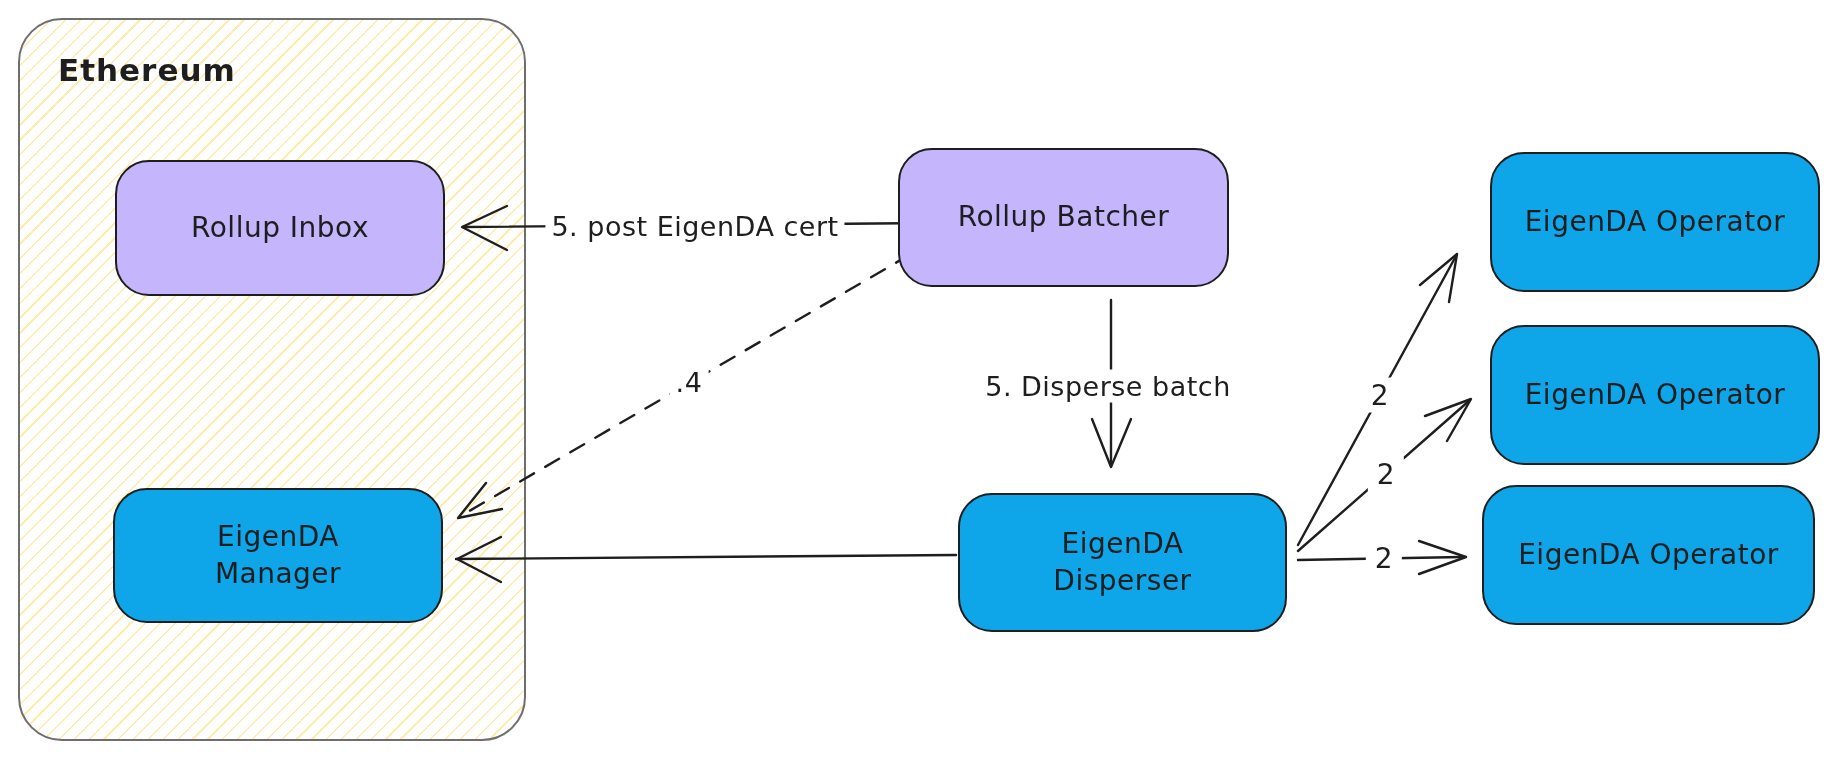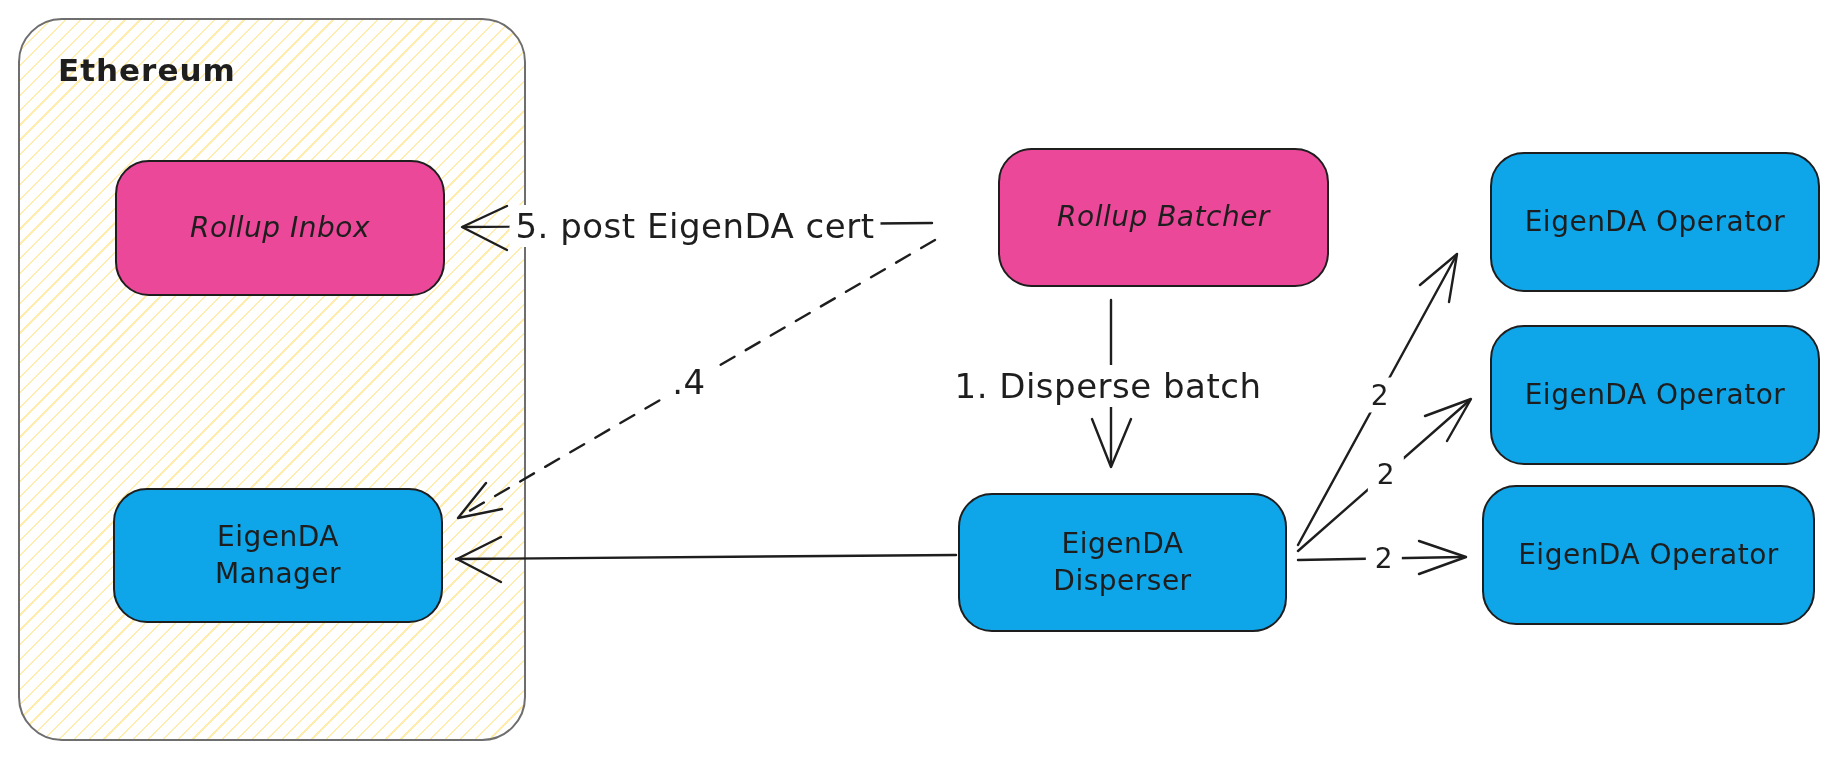--- a/index.html
+++ b/index.html
@@ -48,7 +48,7 @@
     white-space:pre-line;
     letter-spacing:0.5px;
   }
-  .blue{background:#ec4899;font-style:italic;}
+  .blue{background:#c4b5fd;}
   .green{background:#0ea5e9;}
   #n-inbox    {left:115px; top:160px; width:330px; height:136px;}
   #n-manager  {left:113px; top:488px; width:330px; height:135px;}

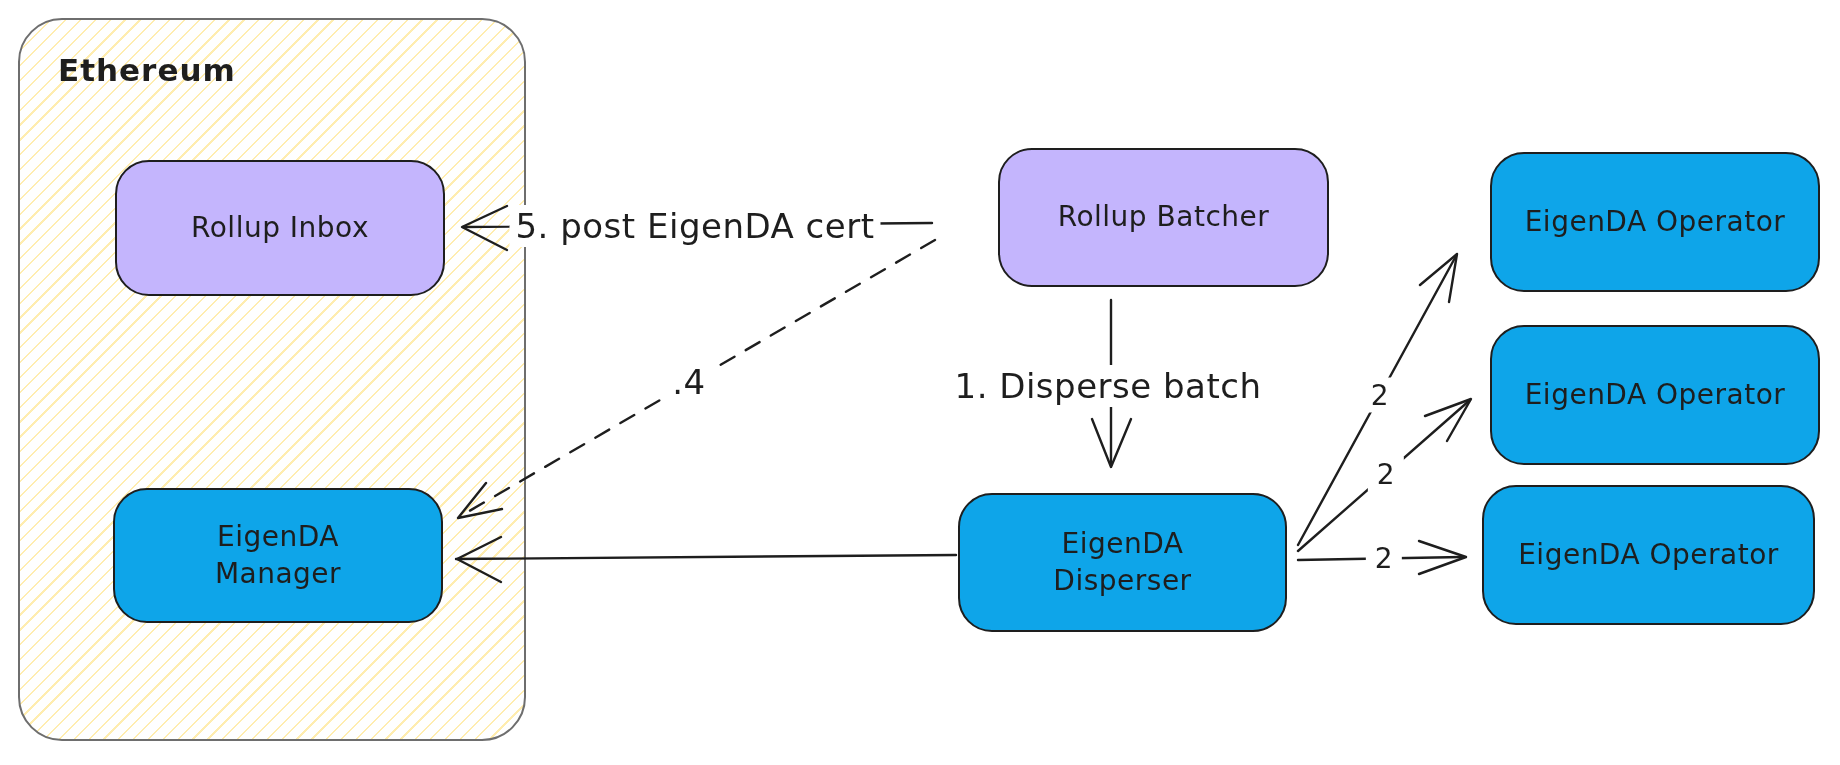--- a/index.html
+++ b/index.html
@@ -73,7 +73,7 @@
     transform:translate(-50%,-50%);
     background:#ffffff;
     padding:1px 6px;
-    font-size:34px;
+    font-size:27px;
     letter-spacing:0.5px;
     white-space:nowrap;
   }

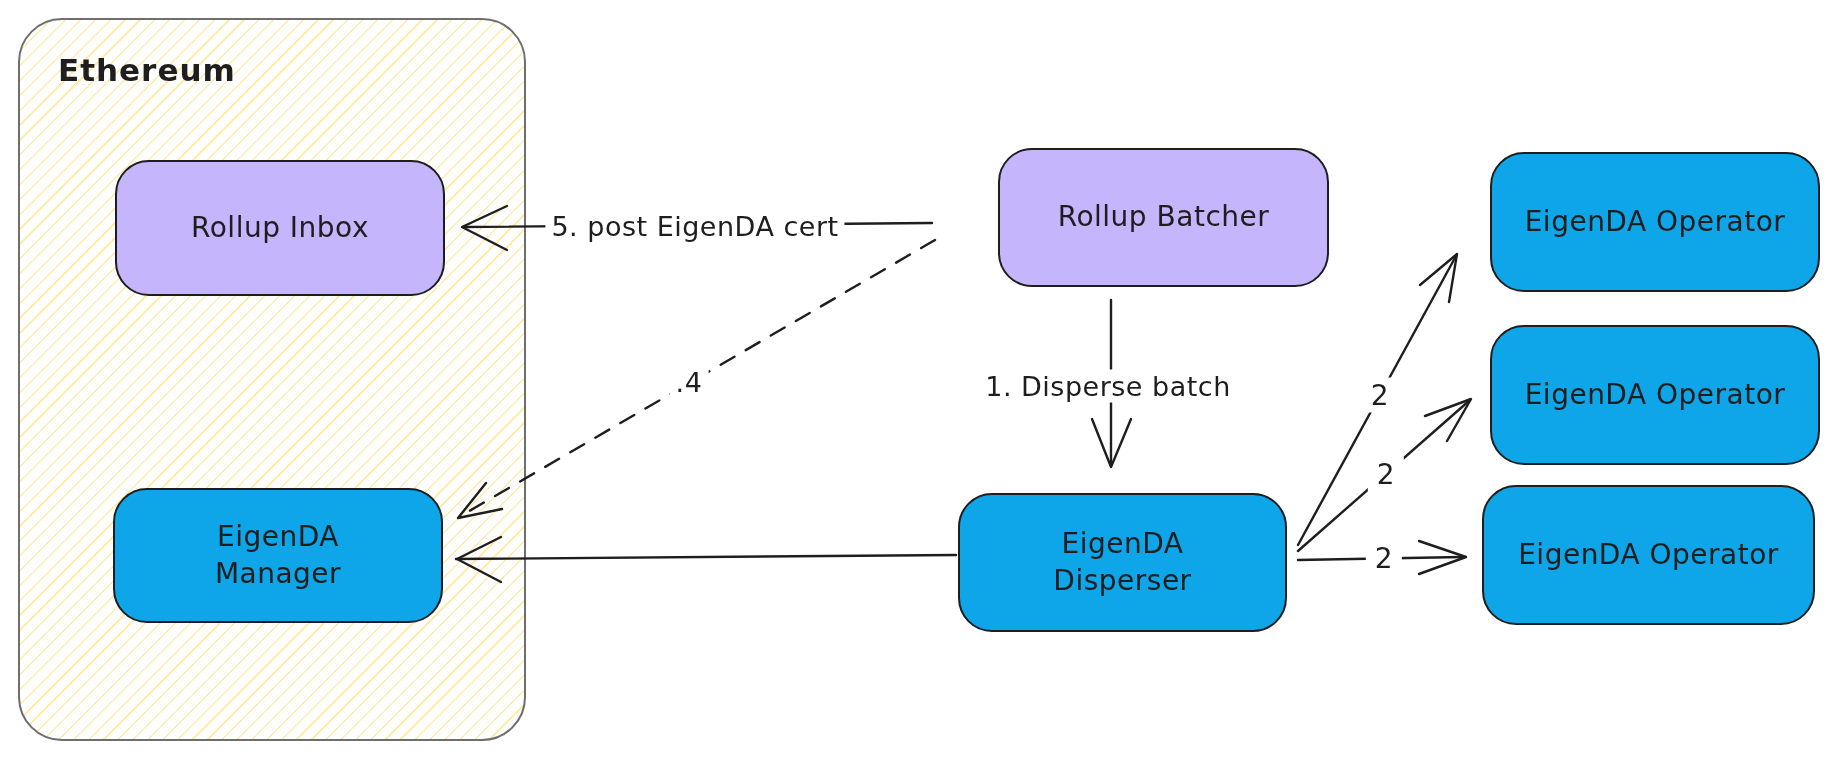--- a/index.html
+++ b/index.html
@@ -52,7 +52,7 @@
   .green{background:#0ea5e9;}
   #n-inbox    {left:115px; top:160px; width:330px; height:136px;}
   #n-manager  {left:113px; top:488px; width:330px; height:135px;}
-  #n-batcher  {left:998px; top:148px; width:331px; height:139px;align-items:center;}
+  #n-batcher  {left:898px; top:148px; width:331px; height:139px;align-items:center;}
   #n-disperser{left:958px; top:493px; width:329px; height:139px;}
   #n-op1      {left:1490px;top:152px; width:330px; height:140px;}
   #n-op2      {left:1490px;top:325px; width:330px; height:140px;}

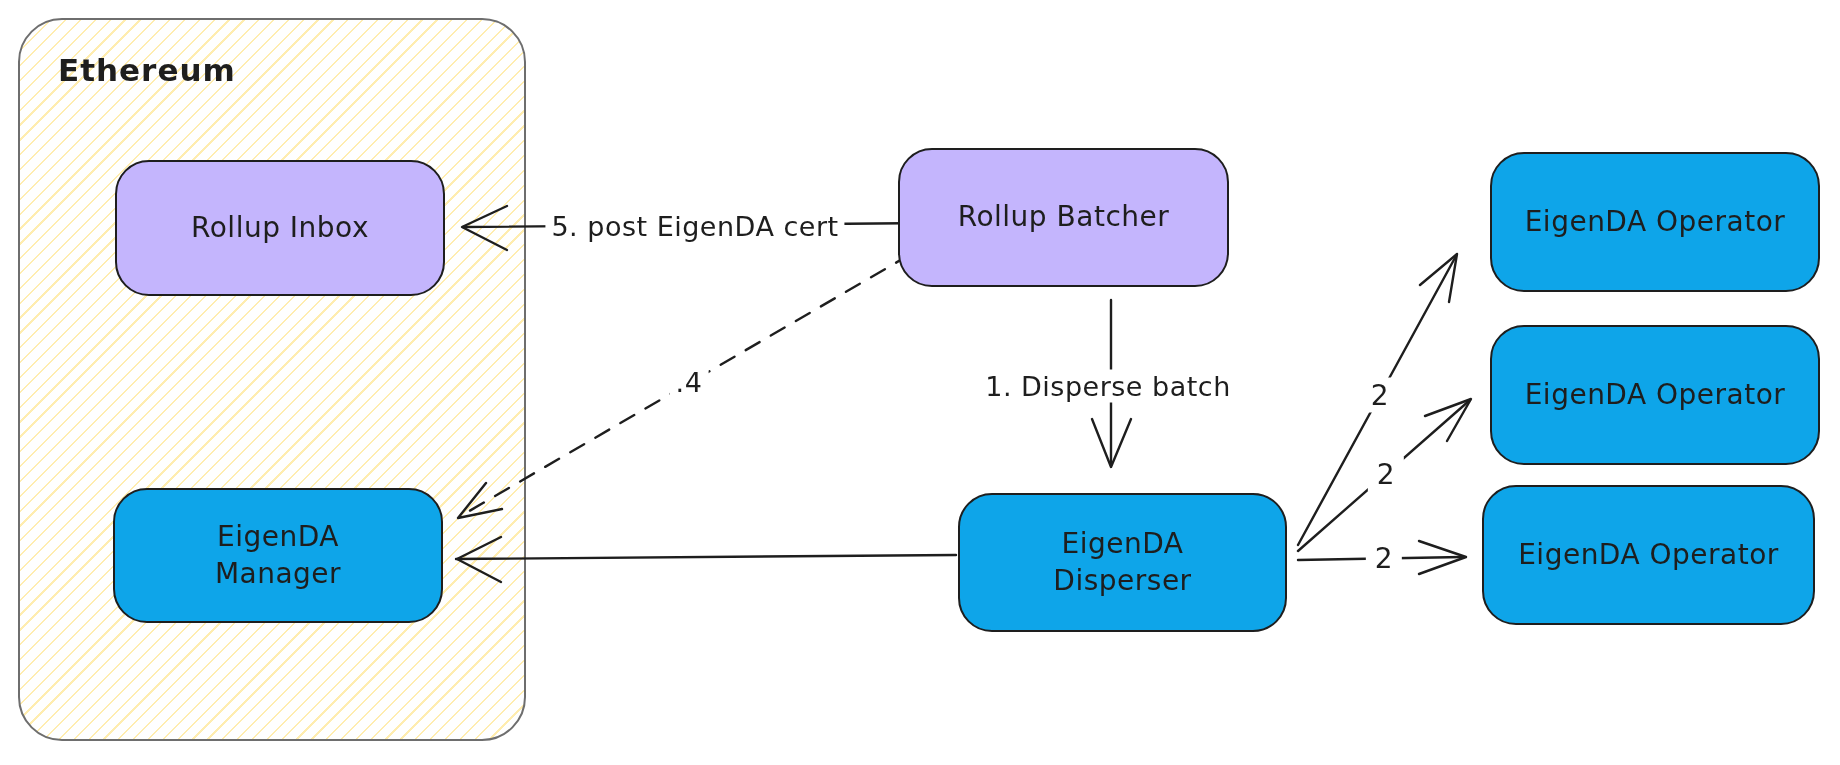--- a/index.html
+++ b/index.html
@@ -142,7 +142,7 @@
   </div>
 
   <div class="elabel" style="left:695px;top:226px;">5. post EigenDA cert</div>
-  <div class="elabel" style="left:1108px;top:386px;">1. Disperse batch</div>
+  <div class="elabel" style="left:1108px;top:386px;">5. Disperse batch</div>
   <div class="elabel" style="left:689px;top:382px;">.4</div>
   <div class="elabel small" style="left:1380px;top:395px;">2</div>
   <div class="elabel small" style="left:1386px;top:474px;">2</div>

